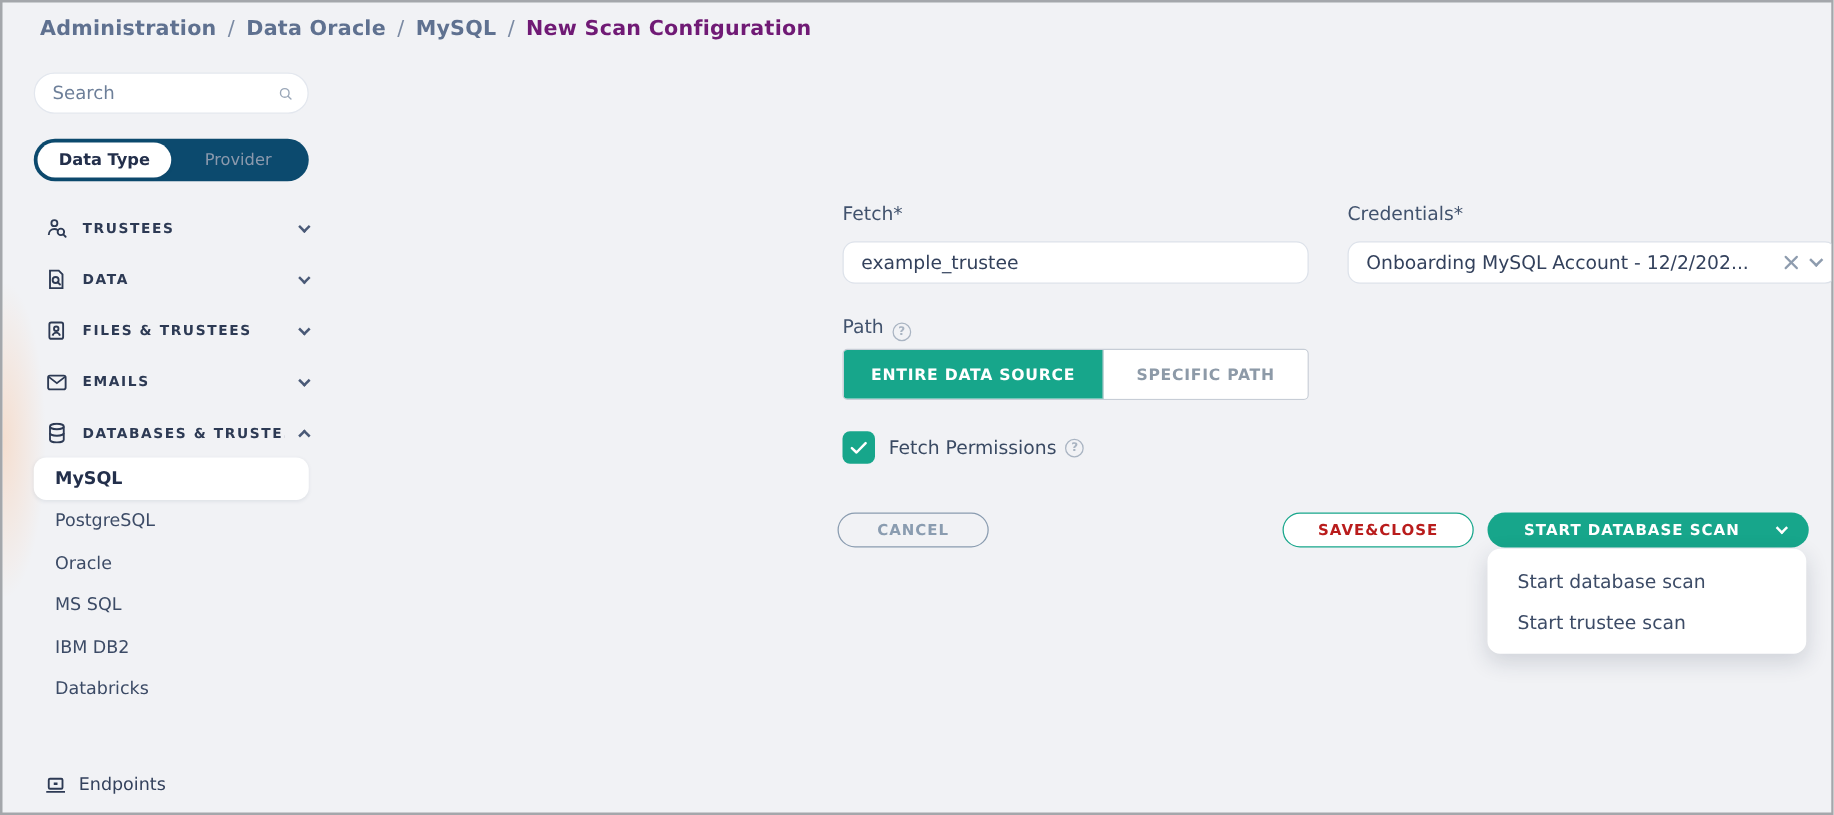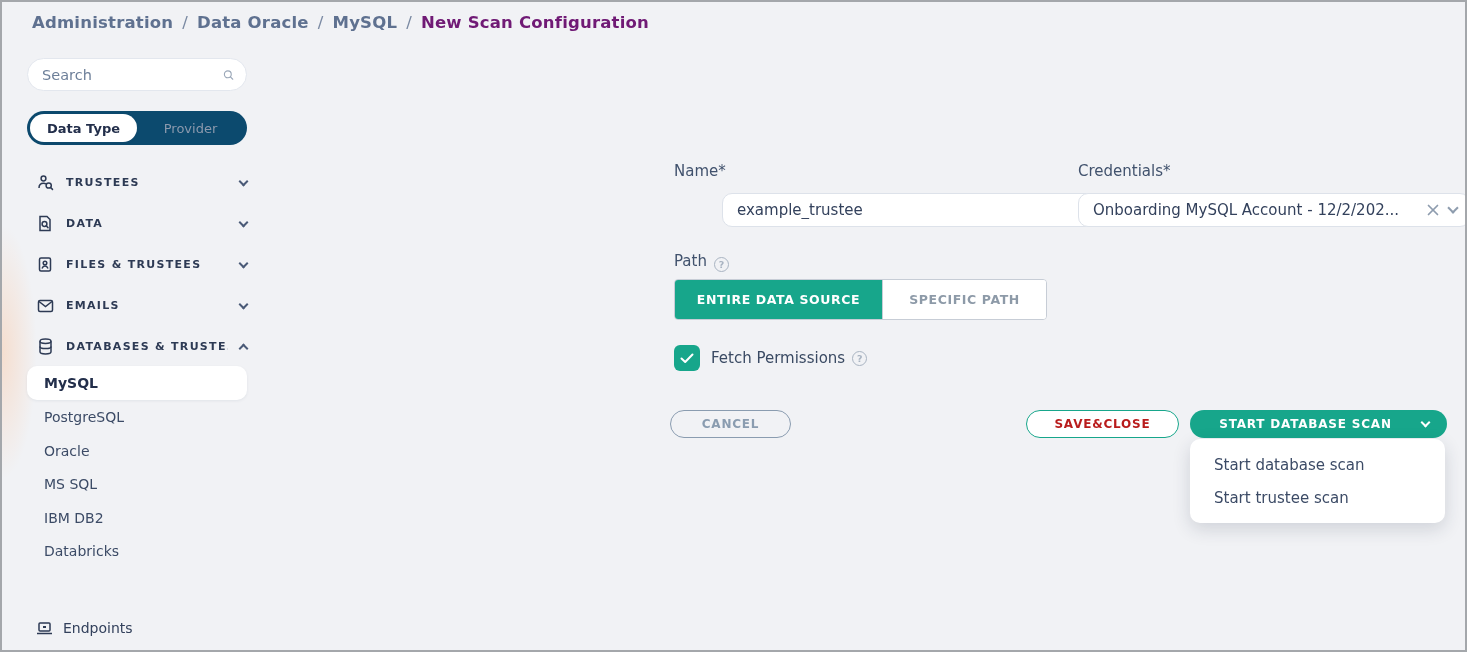--- a/index.html
+++ b/index.html
@@ -197,7 +197,7 @@
     <span>Endpoints</span>
   </div>
 
-  <div class="field-label" style="left:672px; top:160px;">Name*</div>
+  <div class="field-label" style="left:672px; top:160px;">Fetch*</div>
   <input class="text-input" style="left: 672px; top: 191px; width: 373px;" type="text" value="example_trustee">
 
   <div class="field-label" style="left:1076px; top:160px;">Credentials*</div>

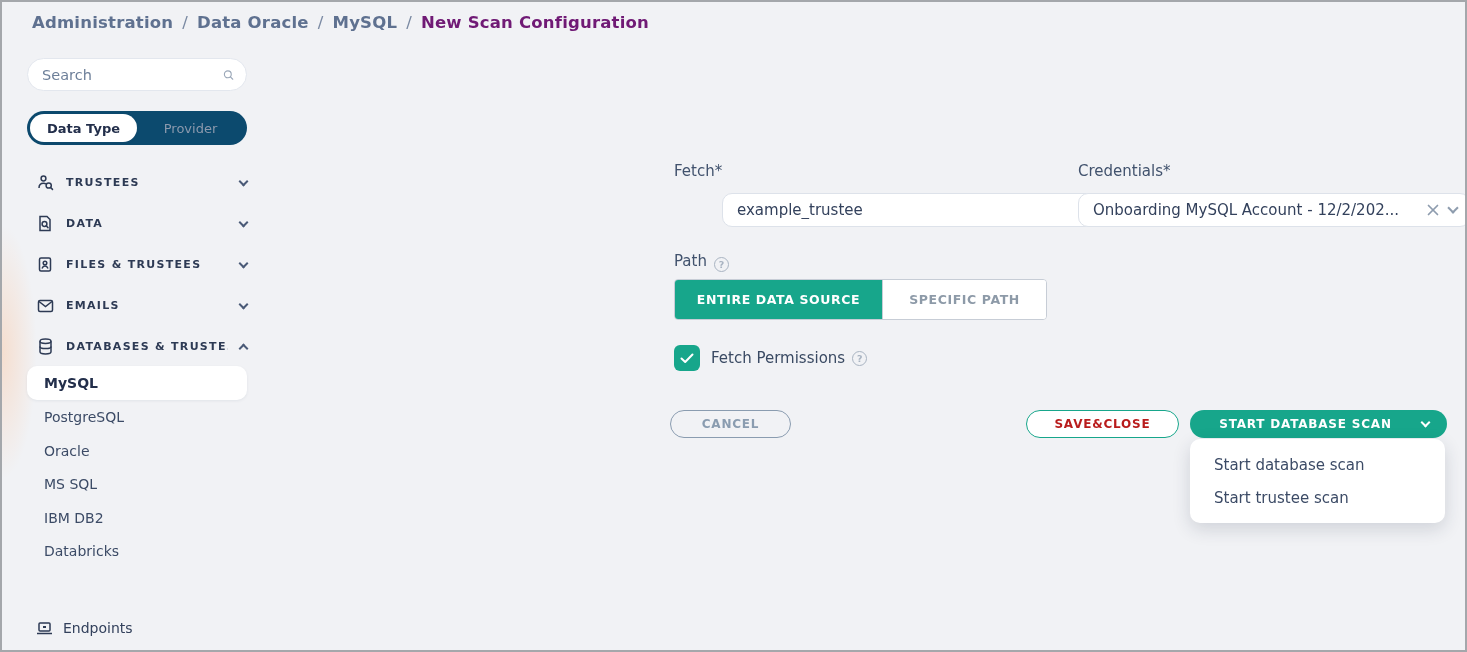--- a/index.html
+++ b/index.html
@@ -53,7 +53,7 @@
   
   .field-label{ position:absolute; font-size:15px; color:#41526d; }
   .text-input{ position:absolute; background:#fff; border:1px solid #dde2ea; border-radius:10px;
-    height:34px; font-size:15px; color:#33415c; padding:0 14px; font-family:inherit; outline:none;margin-left:48px; }
+    height:34px; font-size:15px; color:#33415c; padding:0 14px; font-family:inherit; outline:none; }
   .select{ position:absolute; background:#fff; border:1px solid #dde2ea; border-radius:10px;
     height:34px; display:flex; align-items:center; padding:0 12px 0 14px; cursor:pointer; }
   .select .val{ flex:1; font-size:15px; color:#33415c; white-space:nowrap; overflow:hidden; }

